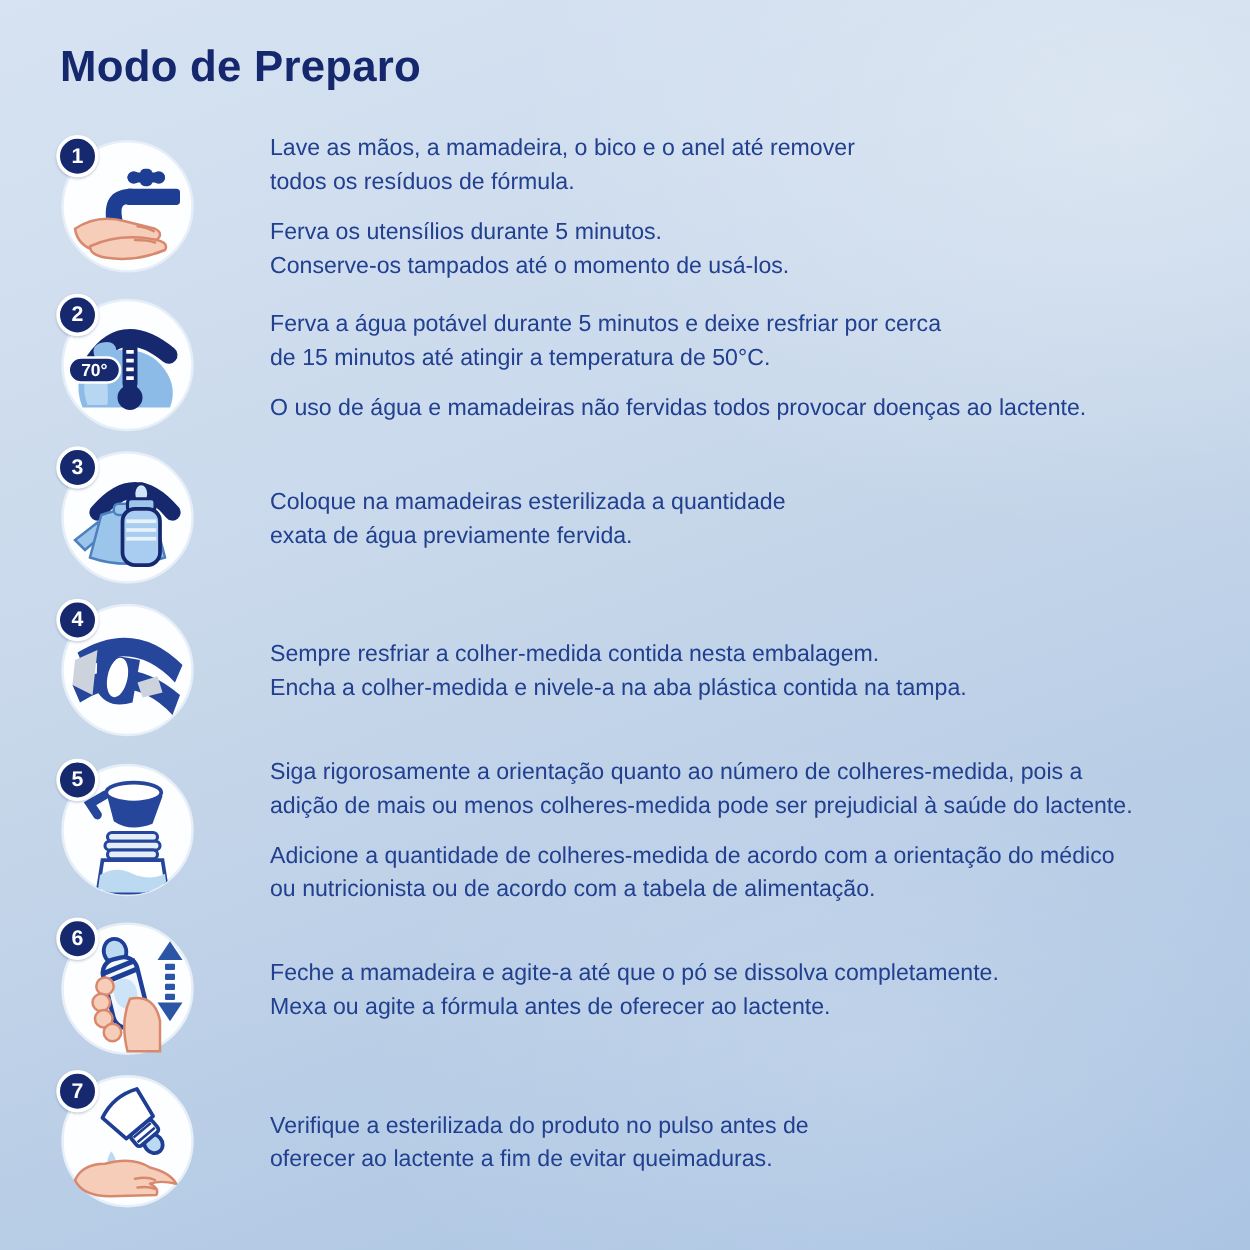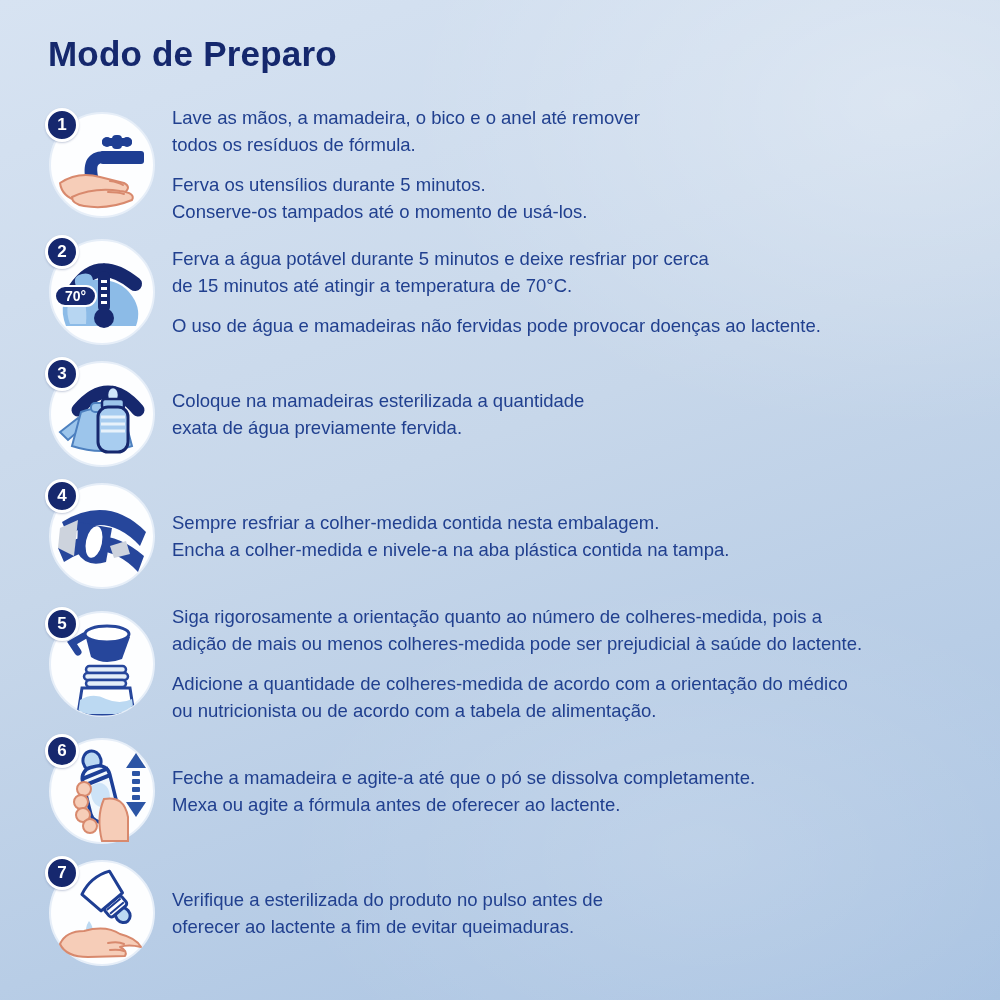--- a/index.html
+++ b/index.html
@@ -25,7 +25,7 @@
     display:flex;align-items:center;justify-content:center;
     box-shadow:0 1px 2px rgba(30,50,110,.25);
   }
-  .text{max-width:770px;}
+  .text{max-width:770px;margin-left:44px;}
   .para{
     margin:0;white-space:pre-line;
     font-size:18.5px;line-height:27px;color:#21408f;

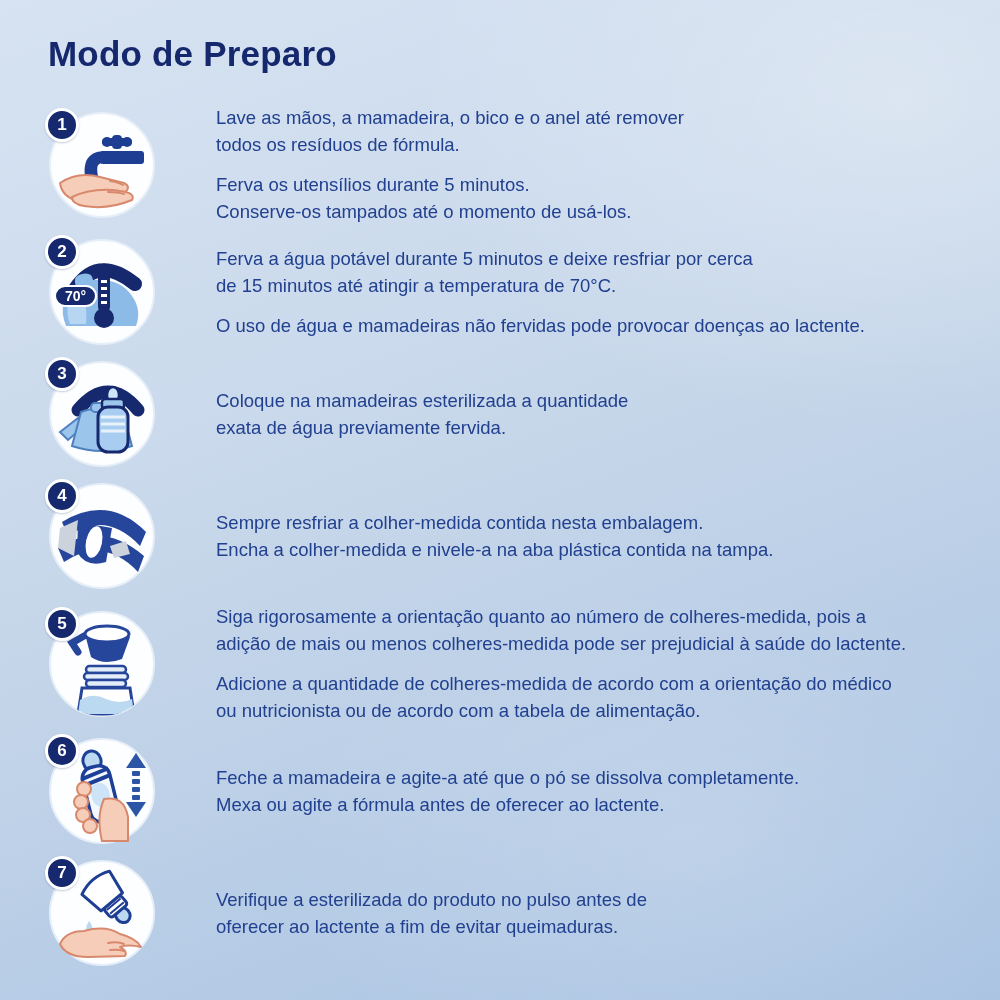--- a/index.html
+++ b/index.html
@@ -94,7 +94,7 @@
     </div>
     <div class="text">
       <p class="para">Ferva a água potável durante 5 minutos e deixe resfriar por cerca
-de 15 minutos até atingir a temperatura de 70°C.</p>
+de 15 minutos até atingir a temperatura de 50°C.</p>
       <p class="para">O uso de água e mamadeiras não fervidas pode provocar doenças ao lactente.</p>
     </div>
   </div>

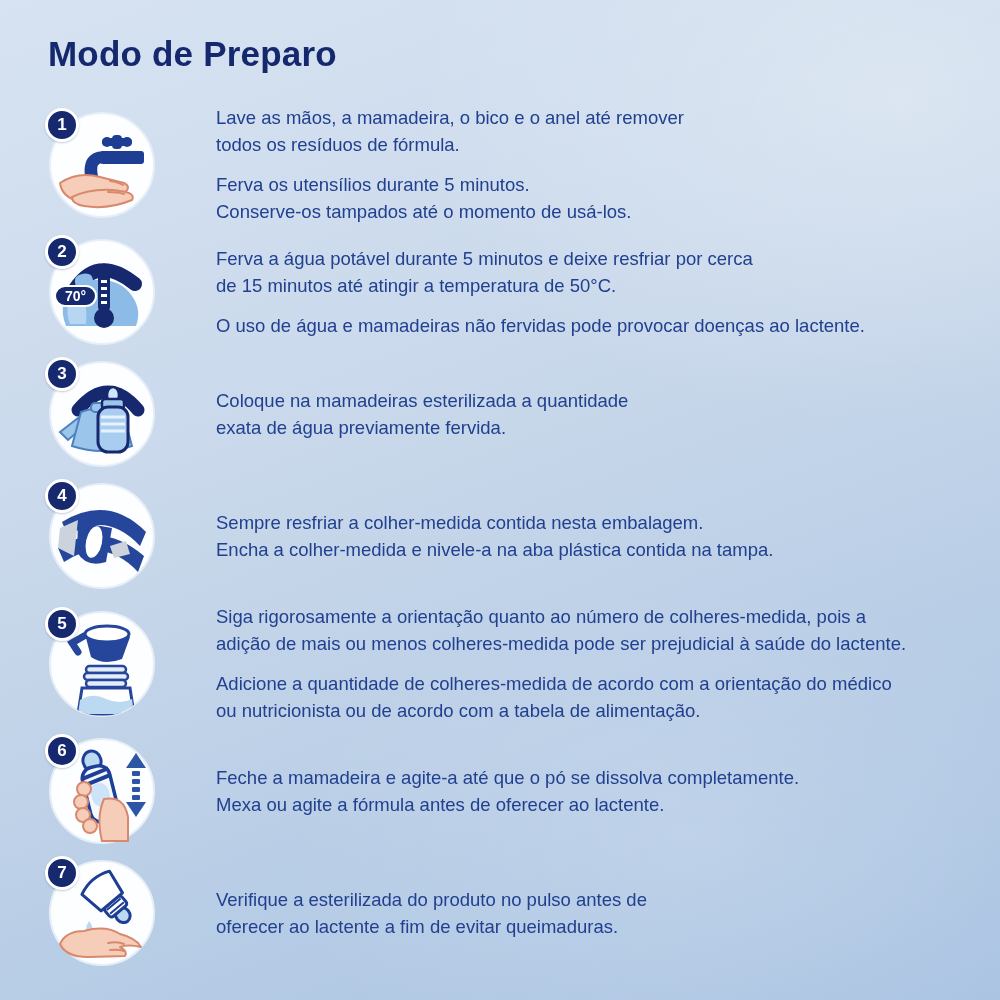--- a/index.html
+++ b/index.html
@@ -95,7 +95,7 @@
     <div class="text">
       <p class="para">Ferva a água potável durante 5 minutos e deixe resfriar por cerca
 de 15 minutos até atingir a temperatura de 50°C.</p>
-      <p class="para">O uso de água e mamadeiras não fervidas pode provocar doenças ao lactente.</p>
+      <p class="para">O uso de água e mamadeiras não fervidas todos provocar doenças ao lactente.</p>
     </div>
   </div>
 

